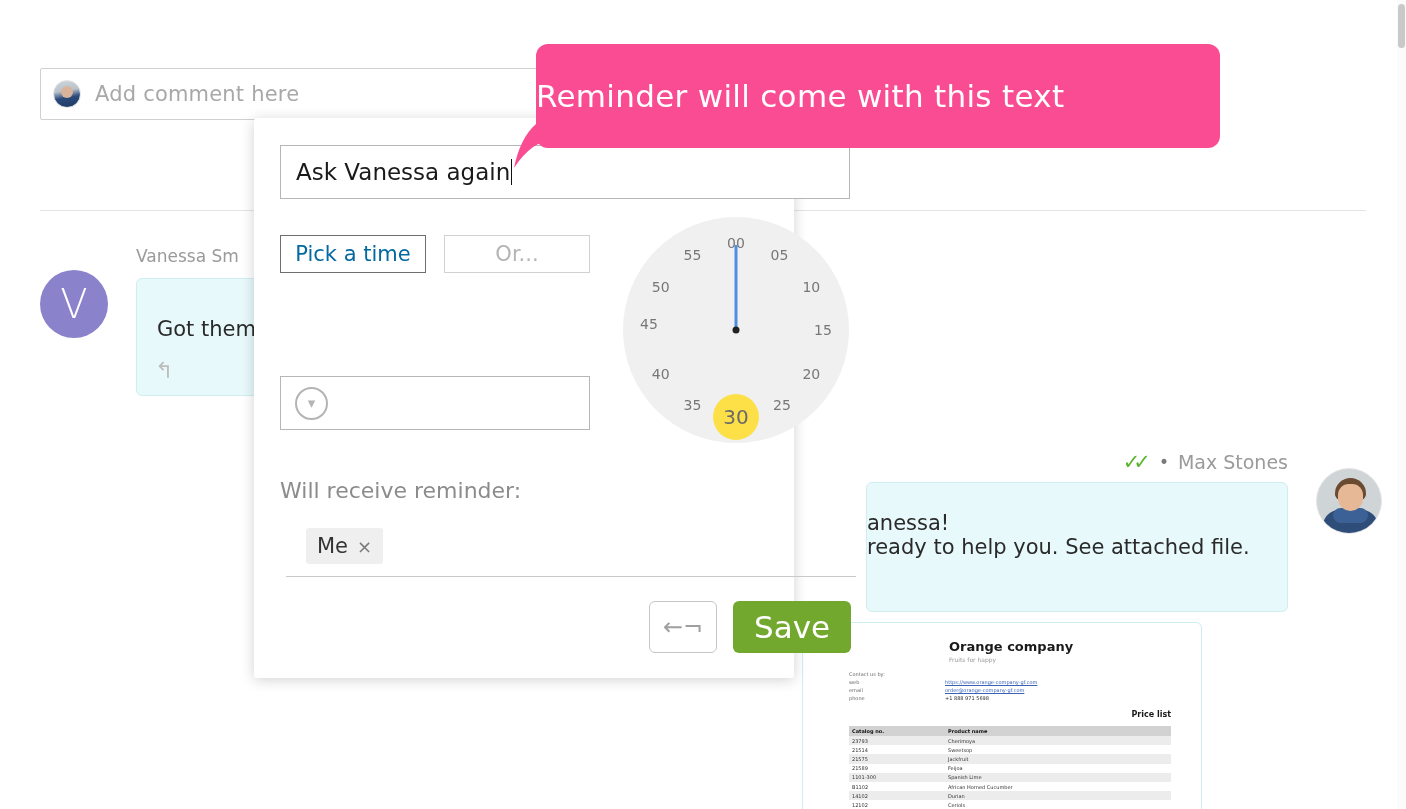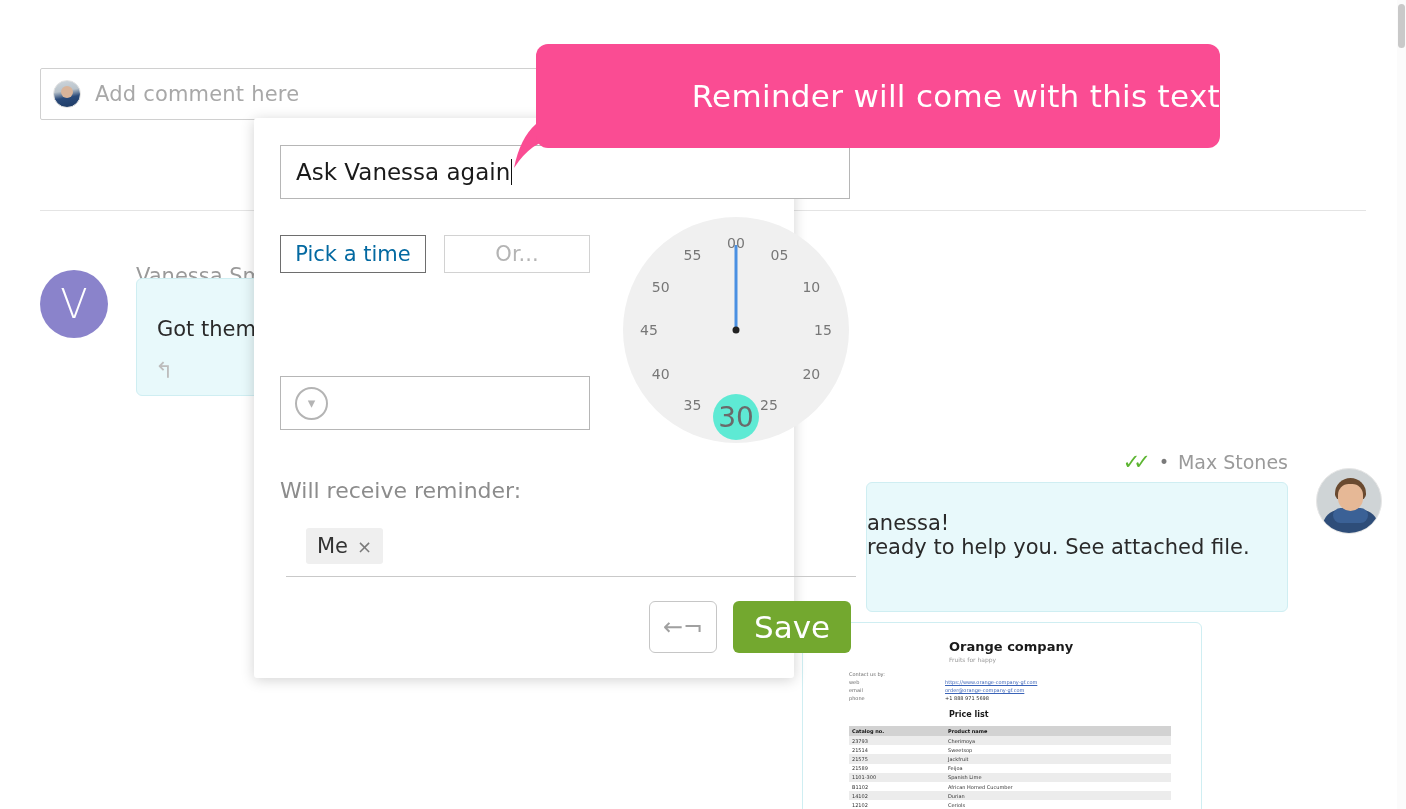--- a/index.html
+++ b/index.html
@@ -192,7 +192,7 @@
   .balloon {
     position:absolute; left: 536px; top: 44px; width: 684px; height: 104px;
     background:#fa4c93; border-radius: 12px;
-    display:flex; align-items:center; justify-content:flex-end;
+    display:flex; align-items:center; justify-content:flex-start;
     color:#fff; font-size: 31px; letter-spacing:.3px;
   }
   .balloon-tail {

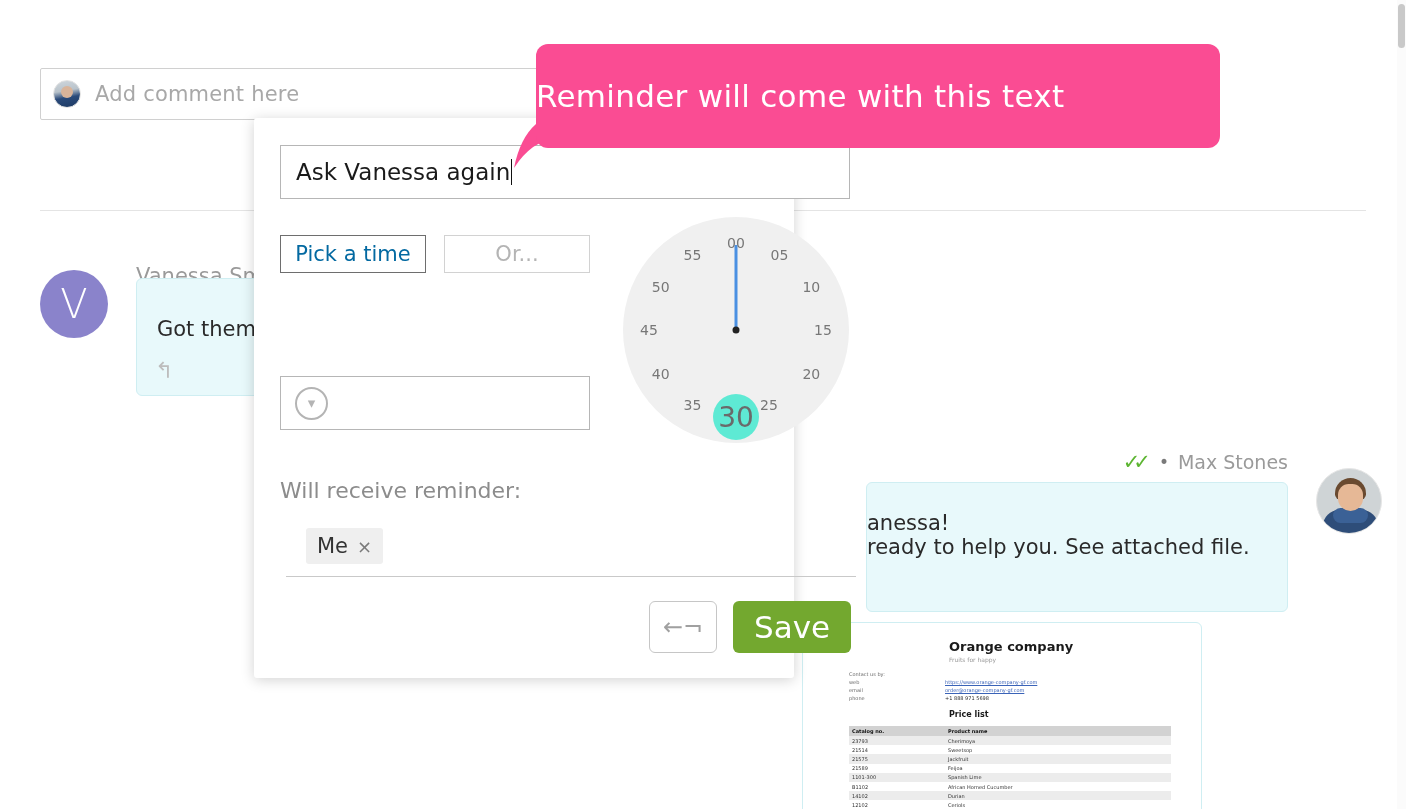--- a/index.html
+++ b/index.html
@@ -44,7 +44,7 @@
     display:flex; align-items:center; justify-content:center; font-weight:300;
   }
   .msg-left-name {
-    position:absolute; left: 96px; top: 18px; font-size: 21px; color:#9a9a9a; white-space:nowrap;
+    position:absolute; left: 96px; top: 0px; font-size: 17px; color:#9a9a9a; white-space:nowrap;
   }
   .bubble-left {
     position:absolute; left: 96px; top: 32px; width: 300px; height: 118px;

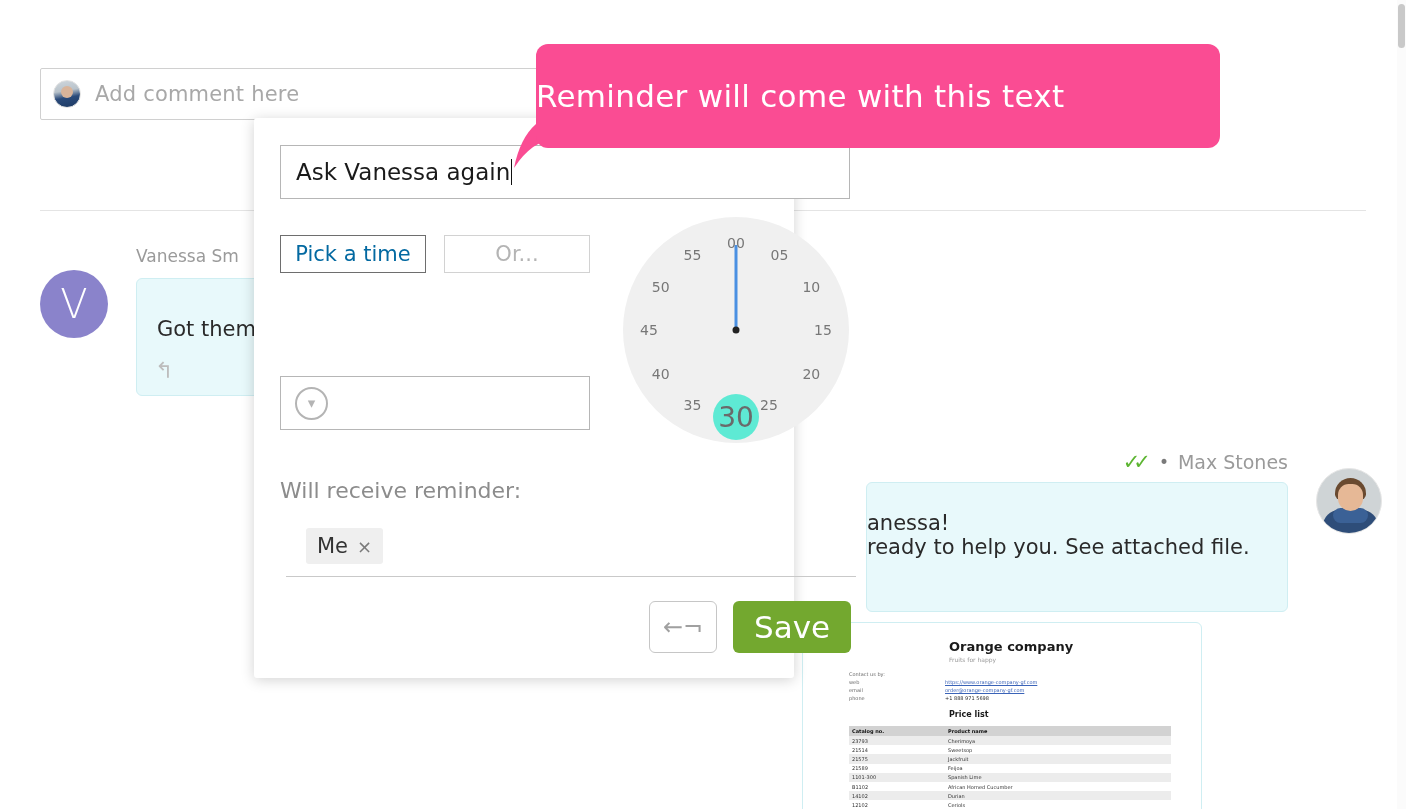--- a/index.html
+++ b/index.html
@@ -342,7 +342,7 @@
         <div class="clock-sel" style="left: 113px; top: 200px;">30</div>
         <div class="tick" style="left: 69.5px; top: 188.344px;">35</div>
         <div class="tick" style="left: 37.6558px; top: 156.5px;">40</div>
-        <div class="tick" style="left: 26px; top: 113px;">45</div>
+        <div class="tick" style="left: 26px; top: 107px;">45</div>
         <div class="tick" style="left: 37.6558px; top: 69.5px;">50</div>
         <div class="tick" style="left: 69.5px; top: 37.6558px;">55</div>
       </div>

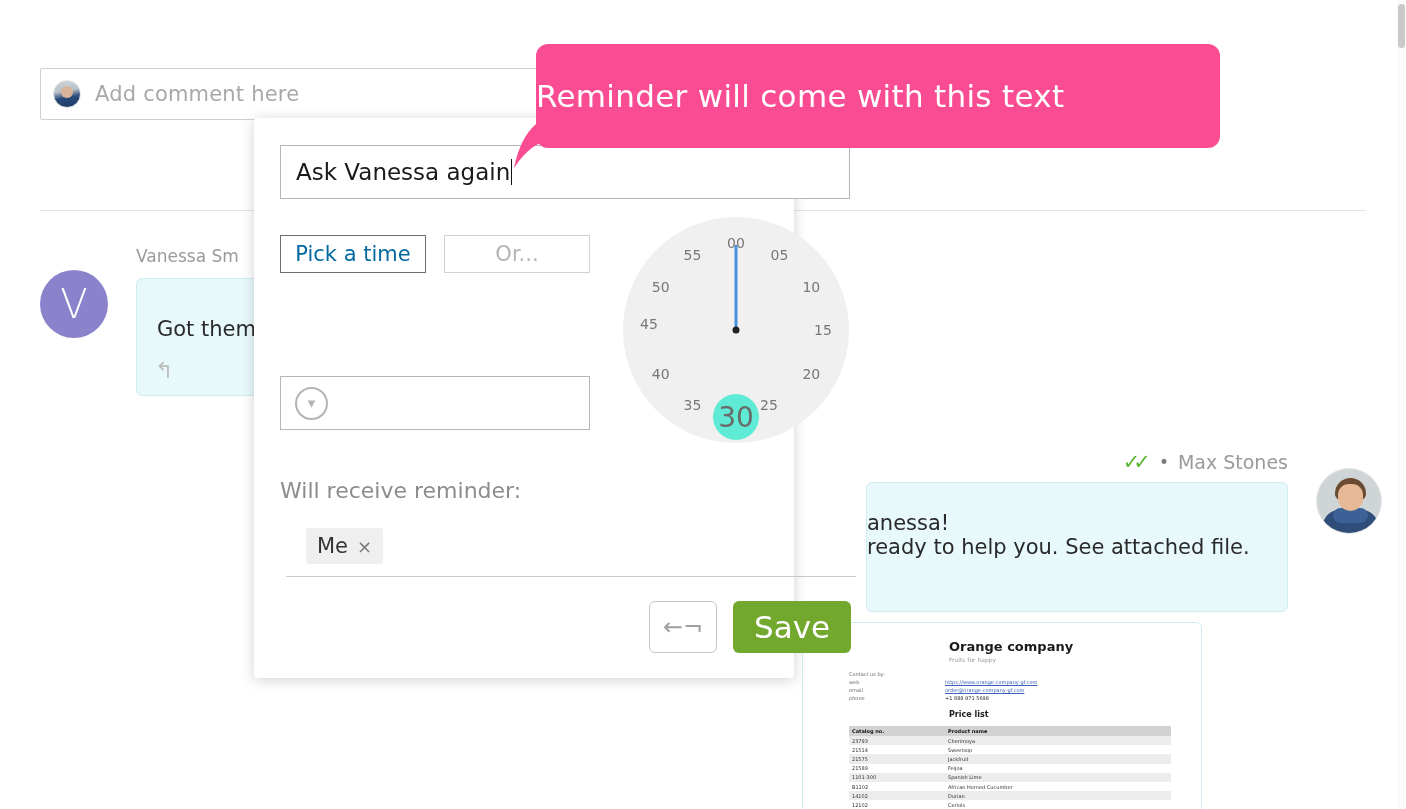--- a/index.html
+++ b/index.html
@@ -160,10 +160,10 @@
     background:#222; transform: translate(-50%,-50%);
   }
   .clock-sel {
-    position:absolute; width: 46px; height: 46px; border-radius:50%; background:#5eead4;
+    position:absolute; width: 46px; height: 46px; border-radius:50%; background:#fde047;
     transform: translate(-50%,-50%);
     display:flex; align-items:center; justify-content:center;
-    font-size: 28px; color:#6a6a6a;
+    font-size: 20px; color:#6a6a6a;
   }
 
   .recv-label { position:absolute; left: 26px; top: 360px; font-size: 22px; color:#8c8c8c; }

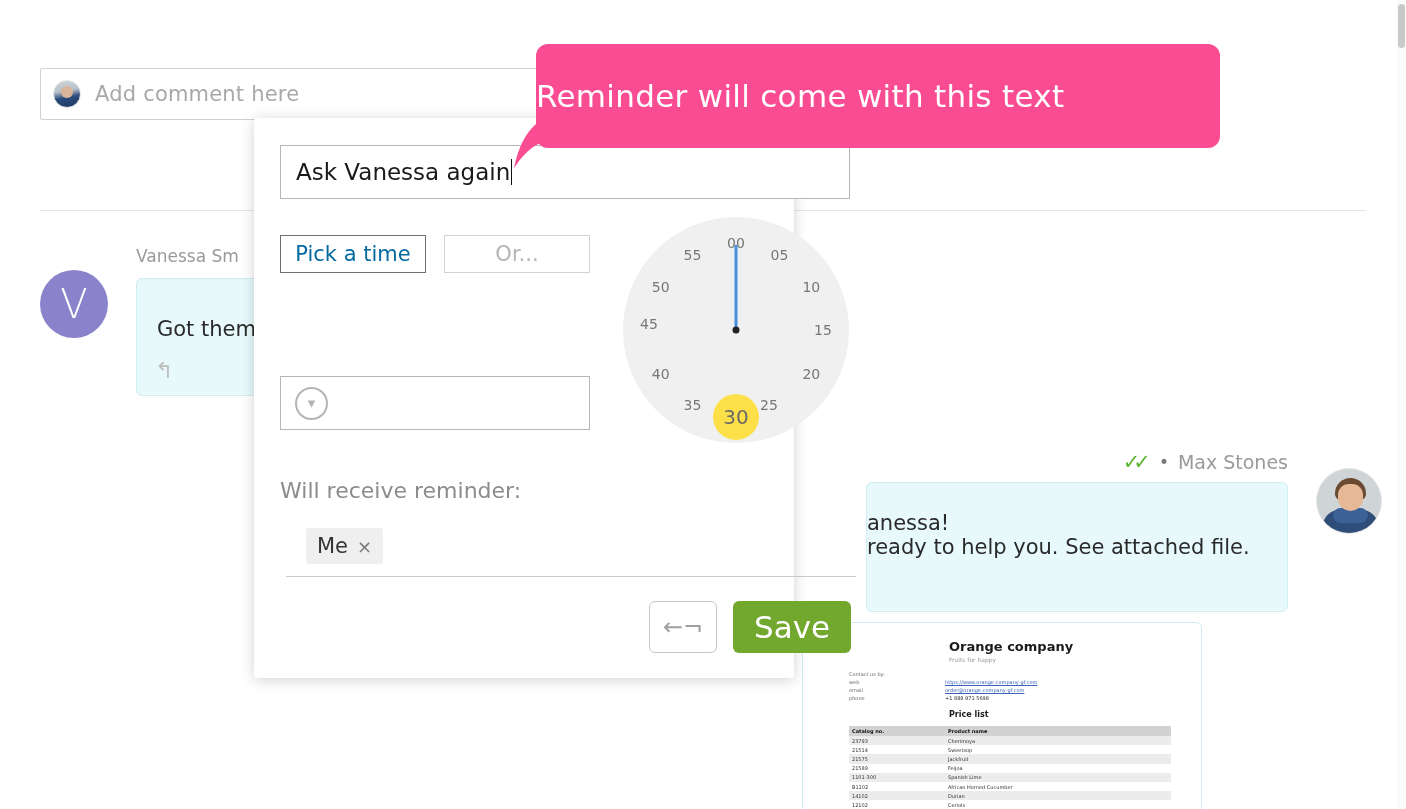--- a/index.html
+++ b/index.html
@@ -338,7 +338,7 @@
         <div class="tick" style="left: 188.344px; top: 69.5px;">10</div>
         <div class="tick" style="left: 200px; top: 113px;">15</div>
         <div class="tick" style="left: 188.344px; top: 156.5px;">20</div>
-        <div class="tick" style="left: 146px; top: 188.344px;">25</div>
+        <div class="tick" style="left: 159px; top: 188.344px;">25</div>
         <div class="clock-sel" style="left: 113px; top: 200px;">30</div>
         <div class="tick" style="left: 69.5px; top: 188.344px;">35</div>
         <div class="tick" style="left: 37.6558px; top: 156.5px;">40</div>

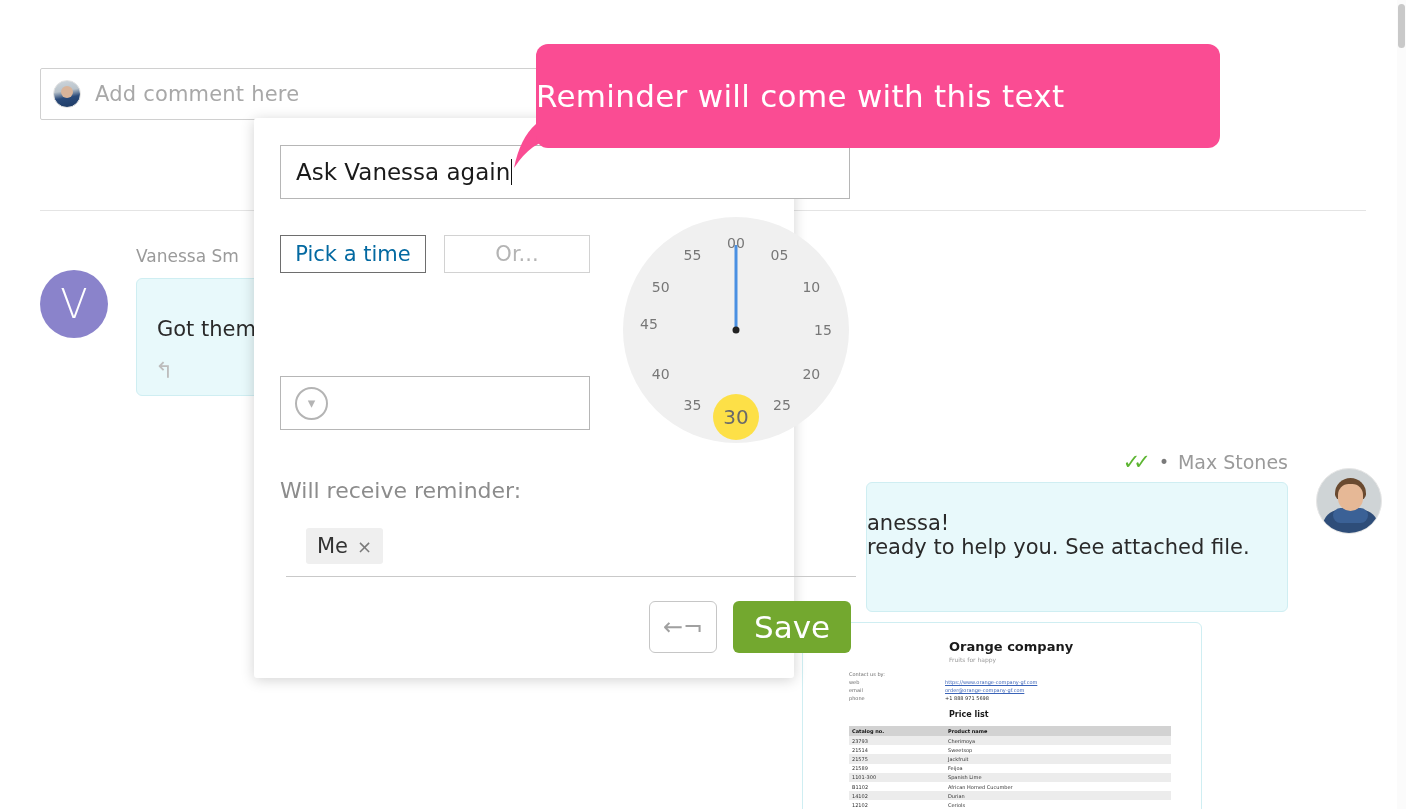--- a/index.html
+++ b/index.html
@@ -90,7 +90,7 @@
   .doc-contact .k { width: 96px; color:#6a6a6a; }
   .doc-contact .v { color:#2a2a2a; }
   .doc-contact .v.link { color:#3a63b8; text-decoration: underline; }
-  .doc-pricelist { margin-top: 9px; margin-left: 100px; font-size: 8px; font-weight:bold; color:#1a1a1a;}
+  .doc-pricelist { margin-top: 9px; margin-left: 100px; font-size: 8px; font-weight:bold; color:#1a1a1a;text-align:right;}
   .doc-table { margin-top: 7px; width: 100%; border-collapse: collapse; font-size: 5px; }
   .doc-table th { background:#d2d2d2; color:#111; text-align:left; padding: 2px 3px; font-weight:bold;}
   .doc-table td { padding: 1.6px 3px; color:#333; }

